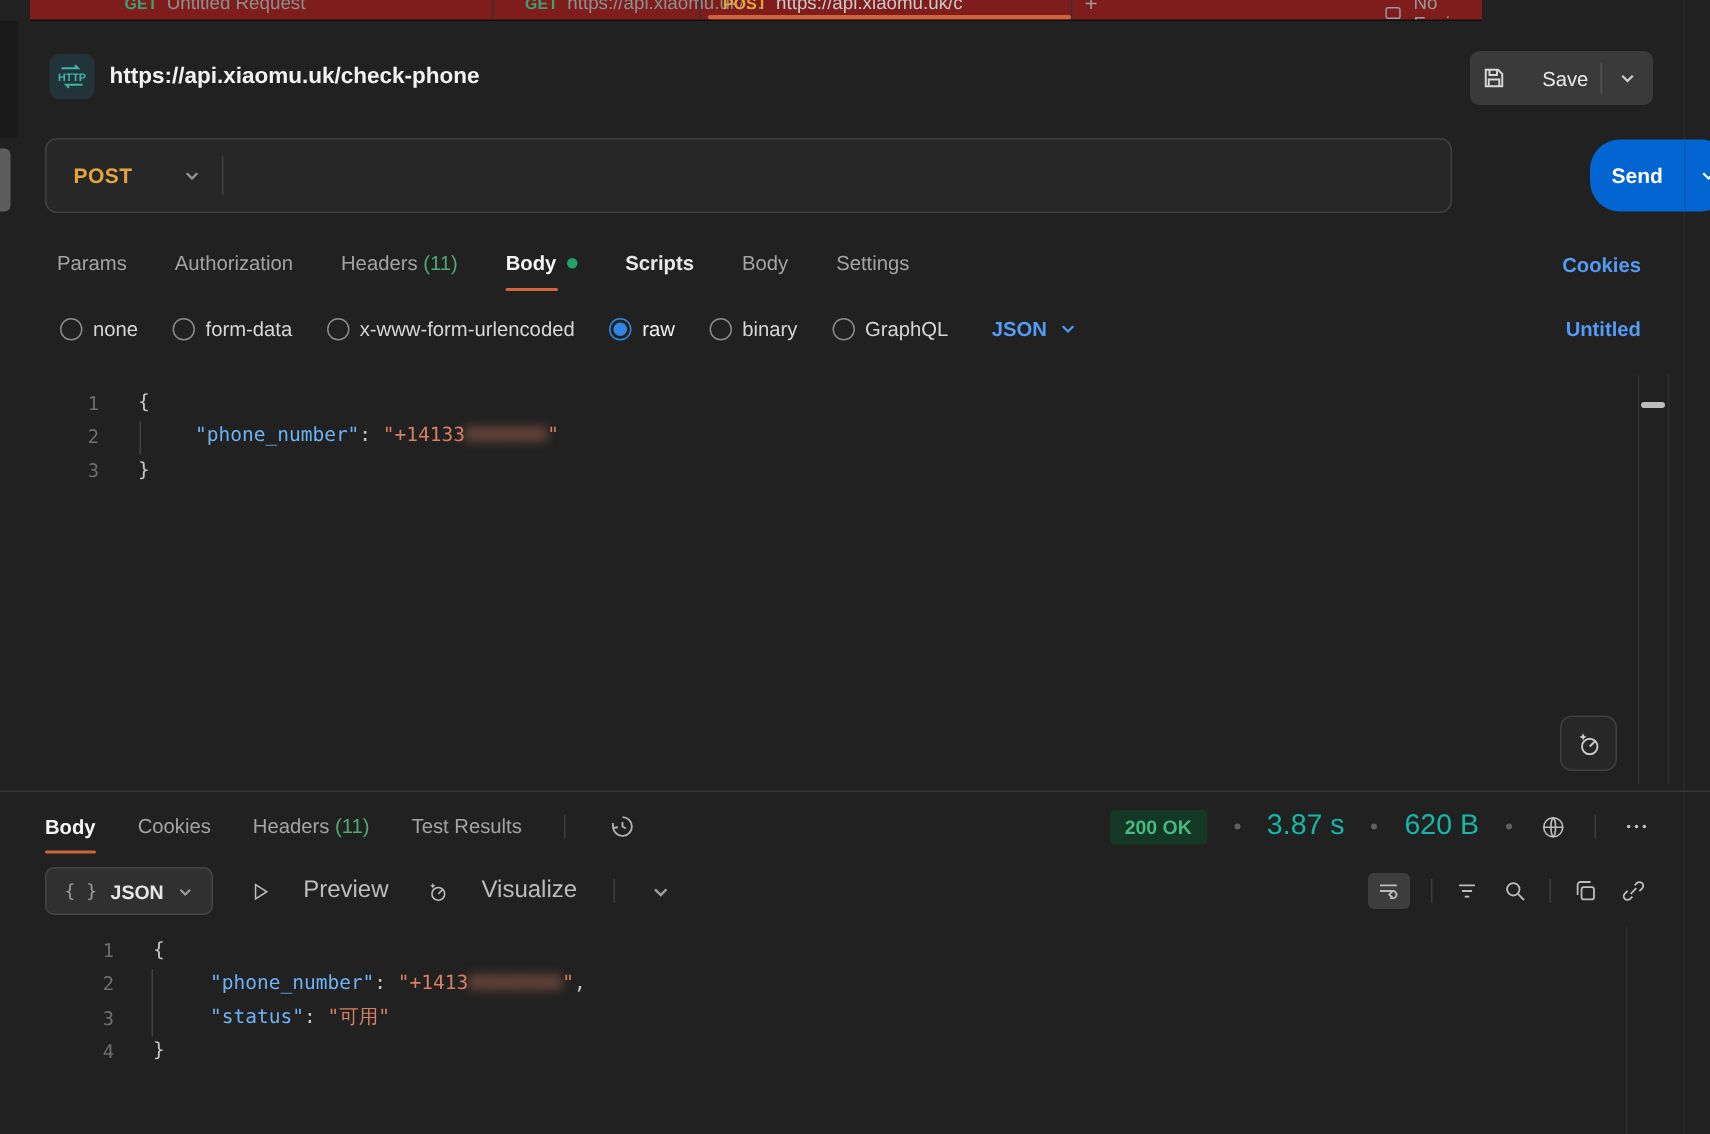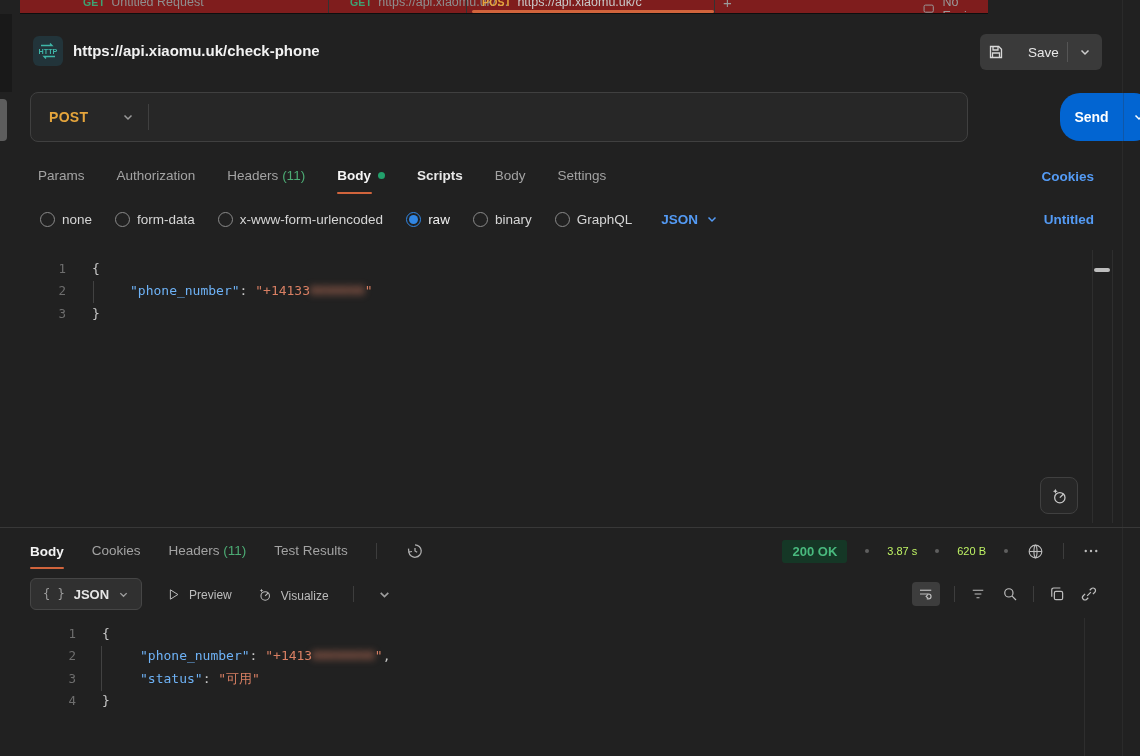--- a/index.html
+++ b/index.html
@@ -93,7 +93,7 @@
   .resp-meta{position:absolute;right:40px;display:flex;align-items:center;gap:18px;}
   .status-badge{background:#153726;color:#49b97e;font-weight:700;font-size:13px;padding:4px 10px;border-radius:3px;cursor:pointer;}
   .sep-dot{width:4px;height:4px;border-radius:50%;background:#5f5f5f;}
-  .meta-txt{color:#bef264;font-size:11px;}
+  .meta-txt{color:#14b8a6;font-size:19px;}
   .icon-btn{color:#bdbdbd;cursor:pointer;display:flex;align-items:center;justify-content:center;}
   .resp-toolbar{position:absolute;top:576px;left:0;width:1140px;height:36px;display:flex;align-items:center;
                 padding-left:30px;box-sizing:border-box;gap:24px;}

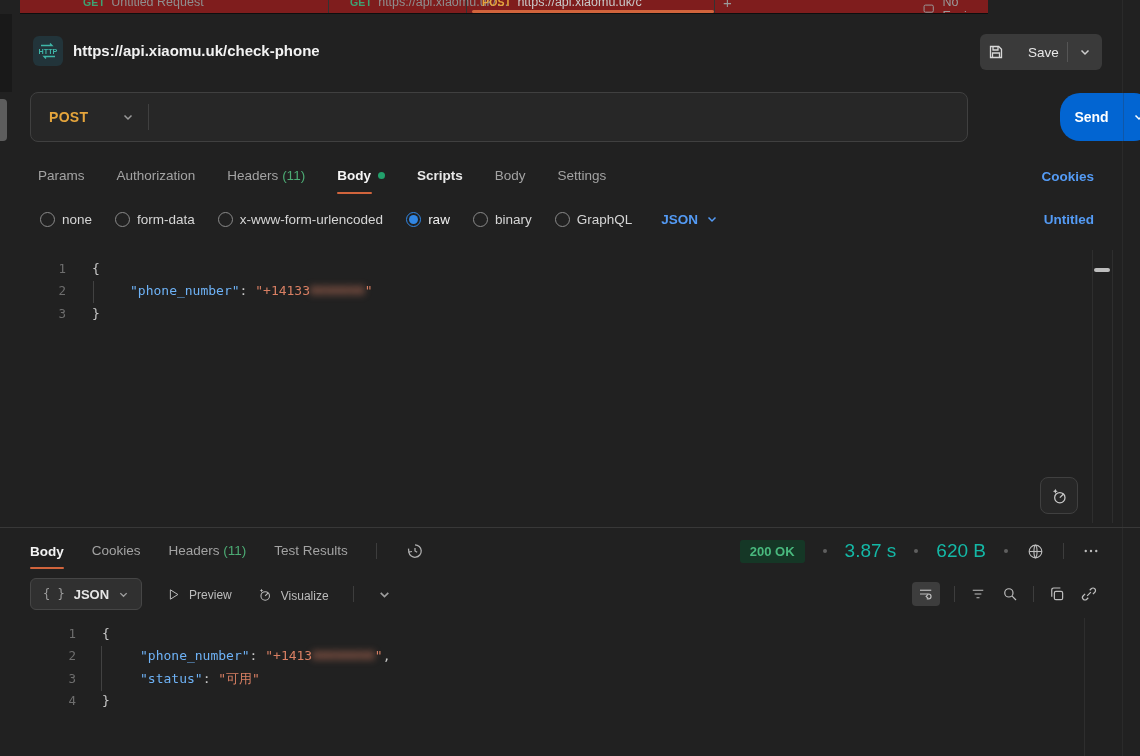--- a/index.html
+++ b/index.html
@@ -101,7 +101,7 @@
              height:30px;padding:0 12px;cursor:pointer;}
   .brace-ic{color:#9e9e9e;font-family:"DejaVu Sans Mono",monospace;font-size:12px;}
   .json-pill .lbl{color:#e6e6e6;font-size:13px;font-weight:600;}
-  .tool-item{display:flex;align-items:flex-end;gap:8px;color:#bcbcbc;font-size:12px;cursor:pointer;}
+  .tool-item{display:flex;align-items:center;gap:21px;color:#bcbcbc;font-size:16px;cursor:pointer;}
   .resp-tools-r{position:absolute;right:42px;display:flex;align-items:center;gap:14px;}
   .wrap-active{background:#3d3d3d;border-radius:4px;padding:3px 5px;}
   .chev{color:#9e9e9e;}

